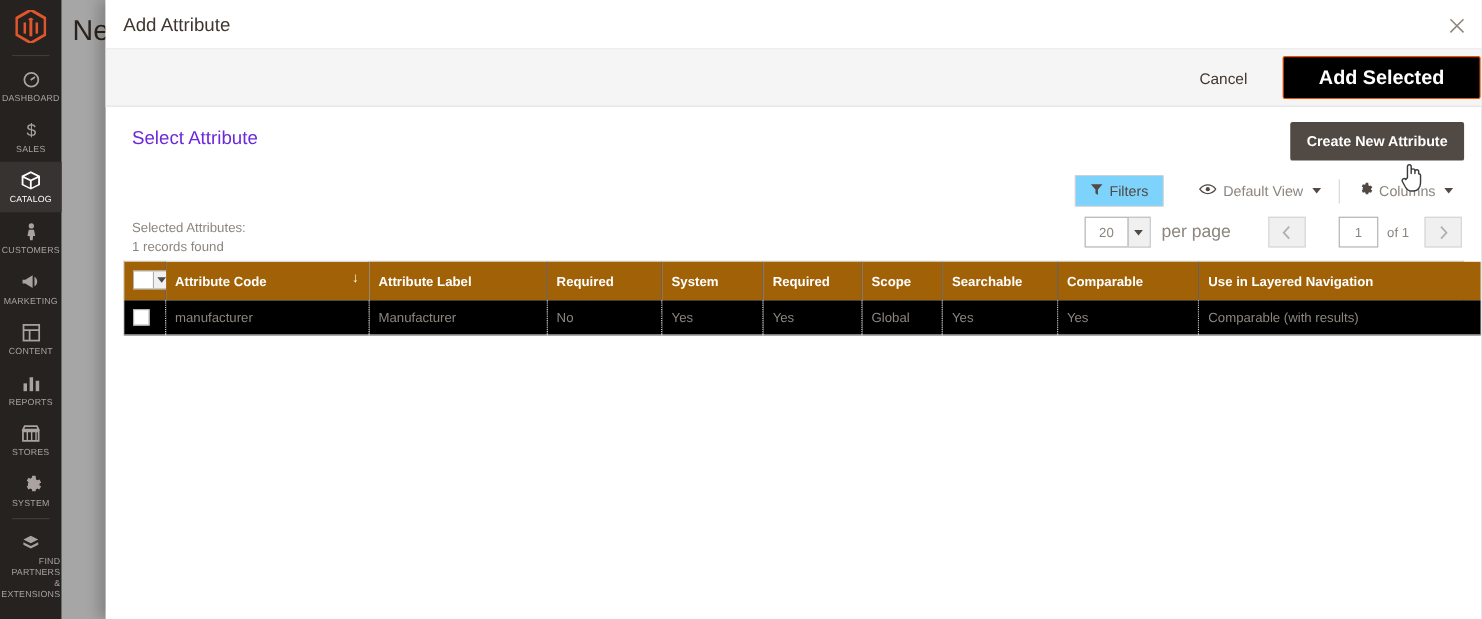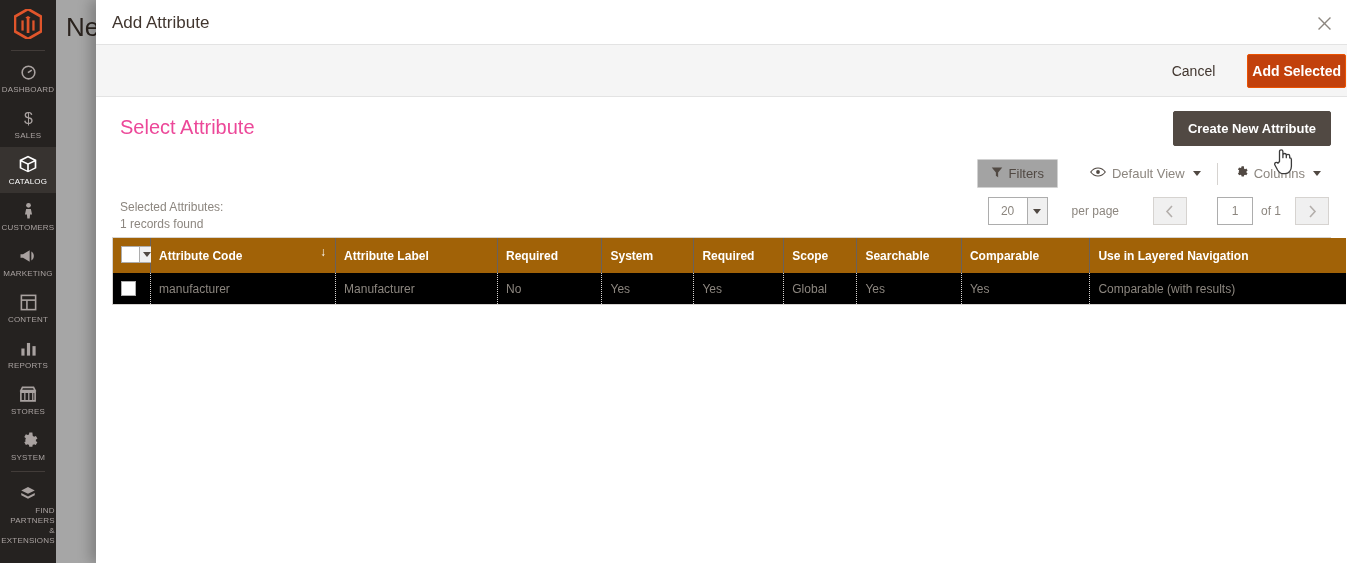--- a/index.html
+++ b/index.html
@@ -83,9 +83,9 @@
     font-family: inherit;
   }
   .btn-primary {
-    background: #c2410c; border: 1px solid #eb5202; color: #ffffff;
-    font-size: 14px; font-weight: bold; cursor: pointer;
-    padding: 8px 4px; font-family: inherit; border-radius: 2px;
+    background: #000000; border: 1px solid #eb5202; color: #ffffff;
+    font-size: 18px; font-weight: bold; cursor: pointer;
+    padding: 8px 32px; font-family: inherit; border-radius: 2px;
   }
 
   

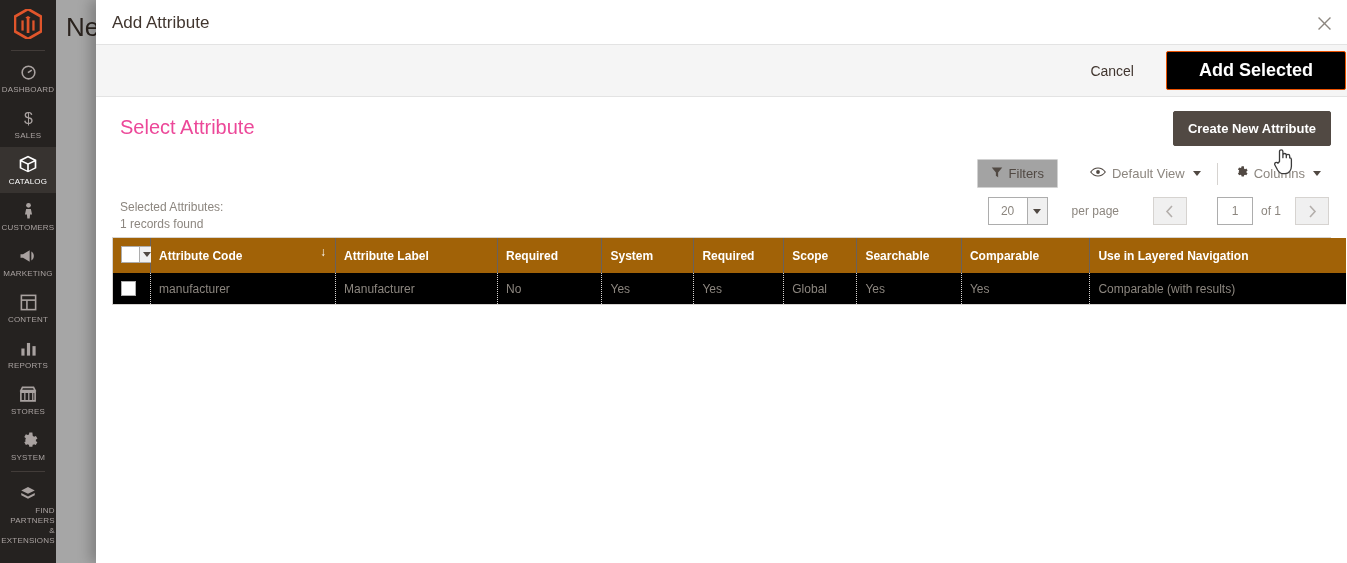--- a/index.html
+++ b/index.html
@@ -96,7 +96,7 @@
   }
   .section-title {
     position: absolute; left: 8px; top: 19px;
-    font-size: 20px; color: #ec4899; font-weight: 400;
+    font-size: 17px; color: #6d28d9; font-weight: 400;
   }
   .btn-secondary {
     position: absolute; right: 0; top: 14px;

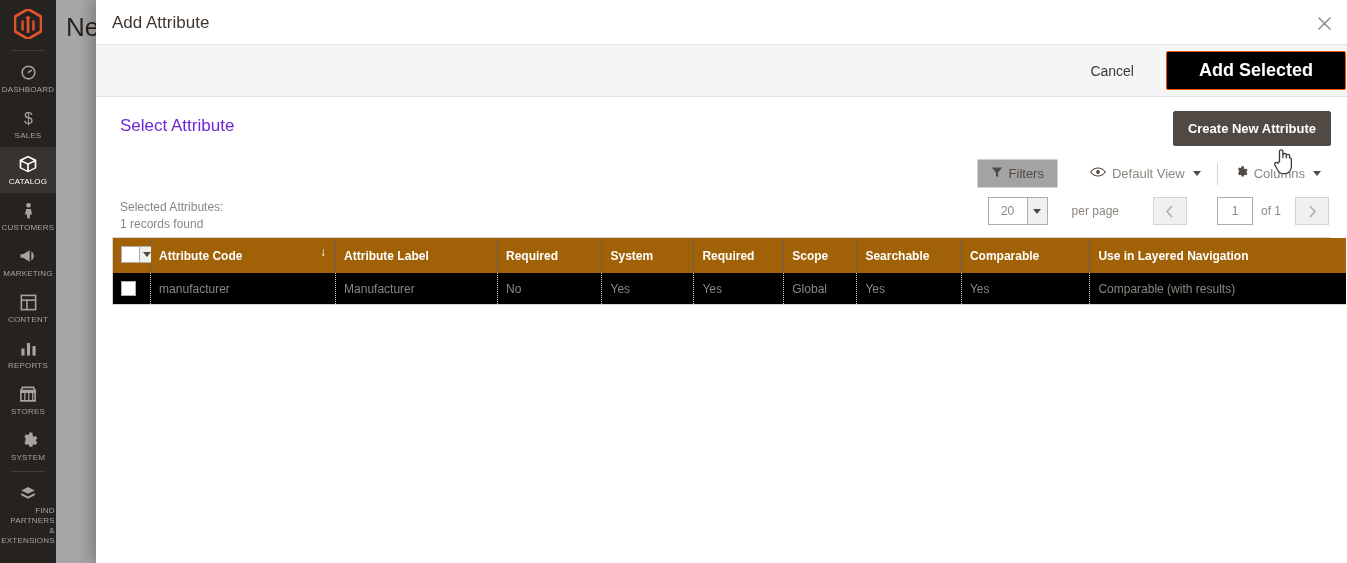--- a/index.html
+++ b/index.html
@@ -112,7 +112,7 @@
     display: flex; align-items: center;
   }
   .filters-btn {
-    background: #a3a3a3; border: 1px solid #d1d1d1; color: #514943;
+    background: #7dd3fc; border: 1px solid #d1d1d1; color: #514943;
     font-size: 13px; cursor: pointer; padding: 6px 13px;
     display: flex; align-items: center; gap: 6px; font-family: inherit;
     border-radius: 1px;

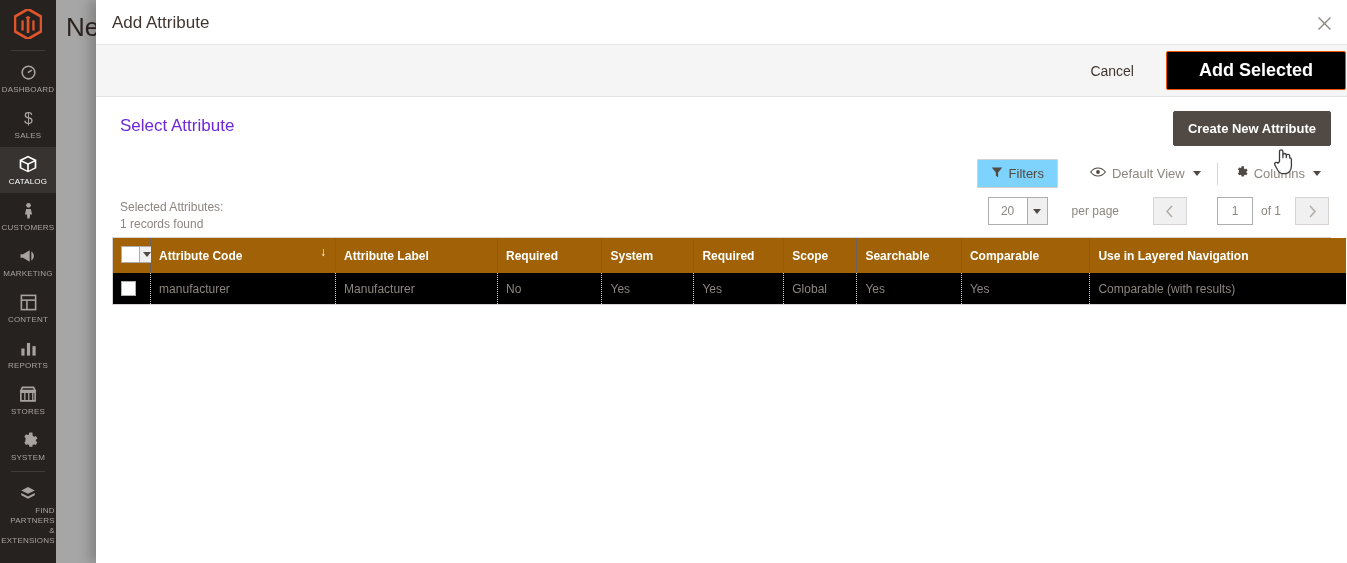--- a/index.html
+++ b/index.html
@@ -152,7 +152,7 @@
     width: 20px; background: #f0f0f0; border-left: 1px solid #adadad;
     display: flex; align-items: center; justify-content: center;
   }
-  .per-page-lbl { font-size: 12px; color: #8c867f; margin-left: 24px; }
+  .per-page-lbl { font-size: 16px; color: #8c867f; margin-left: 10px; }
   .pg-btn {
     width: 34px; height: 28px; border: 1px solid #d6d3d0; background: #f0f0f0;
     color: #b3aeab; display: flex; align-items: center; justify-content: center;

